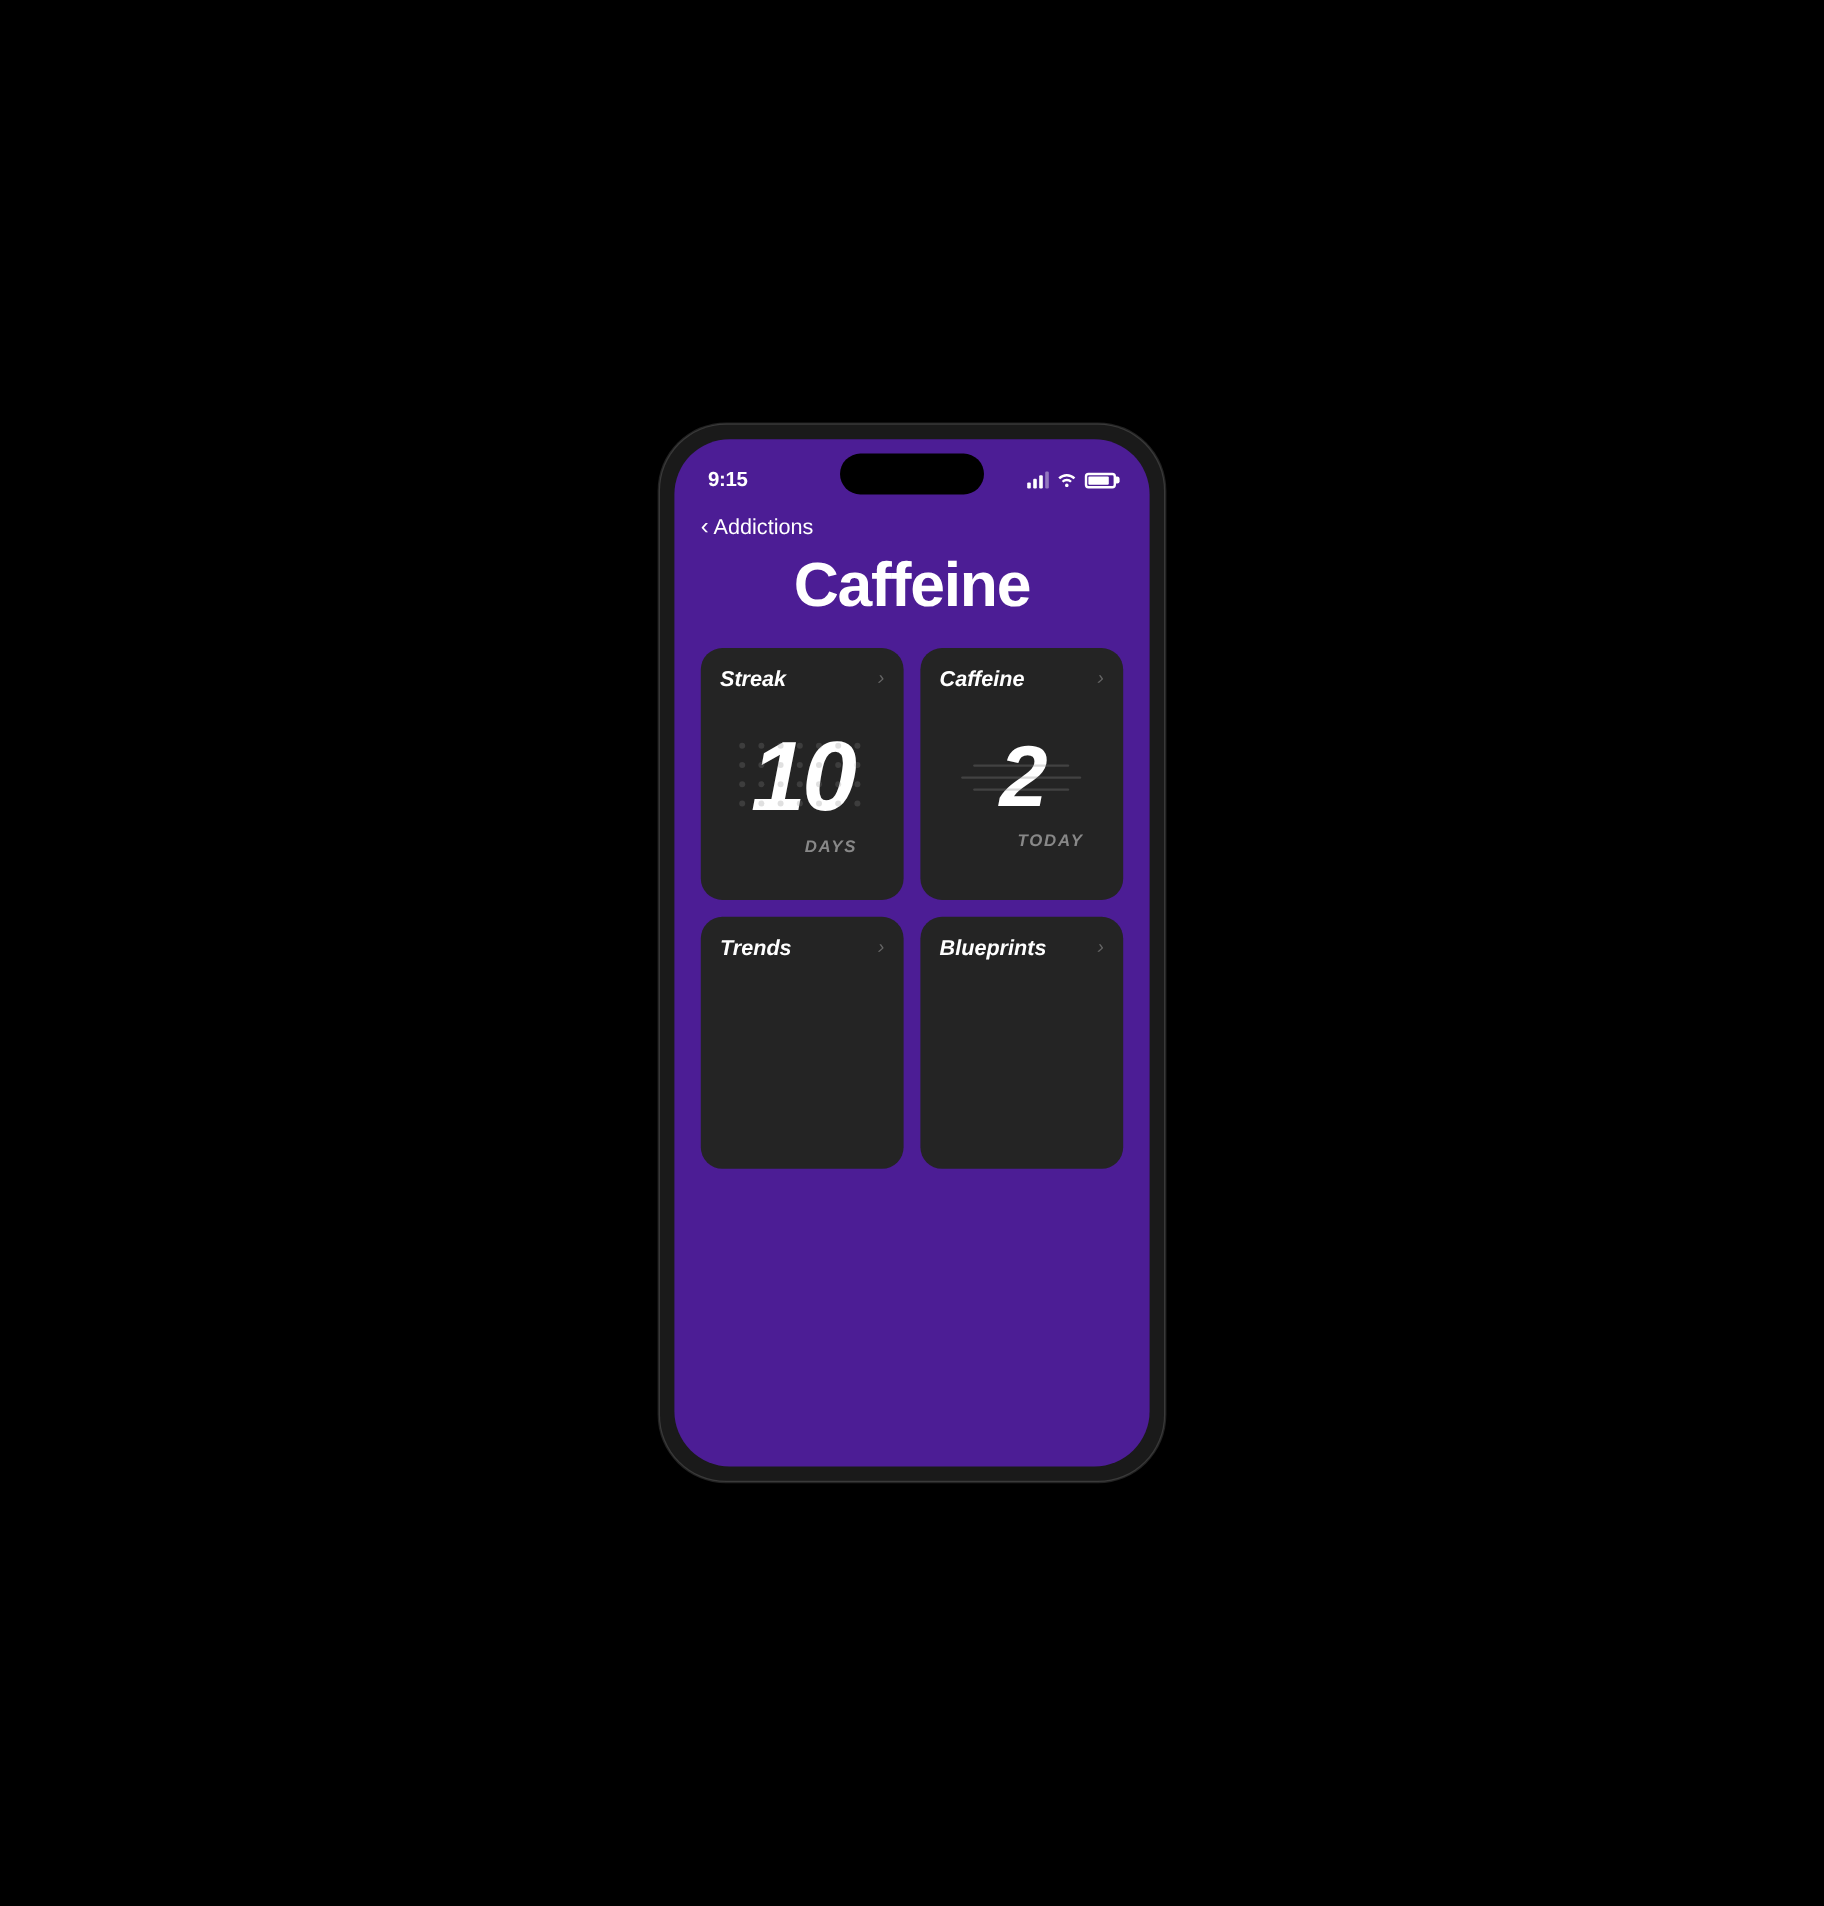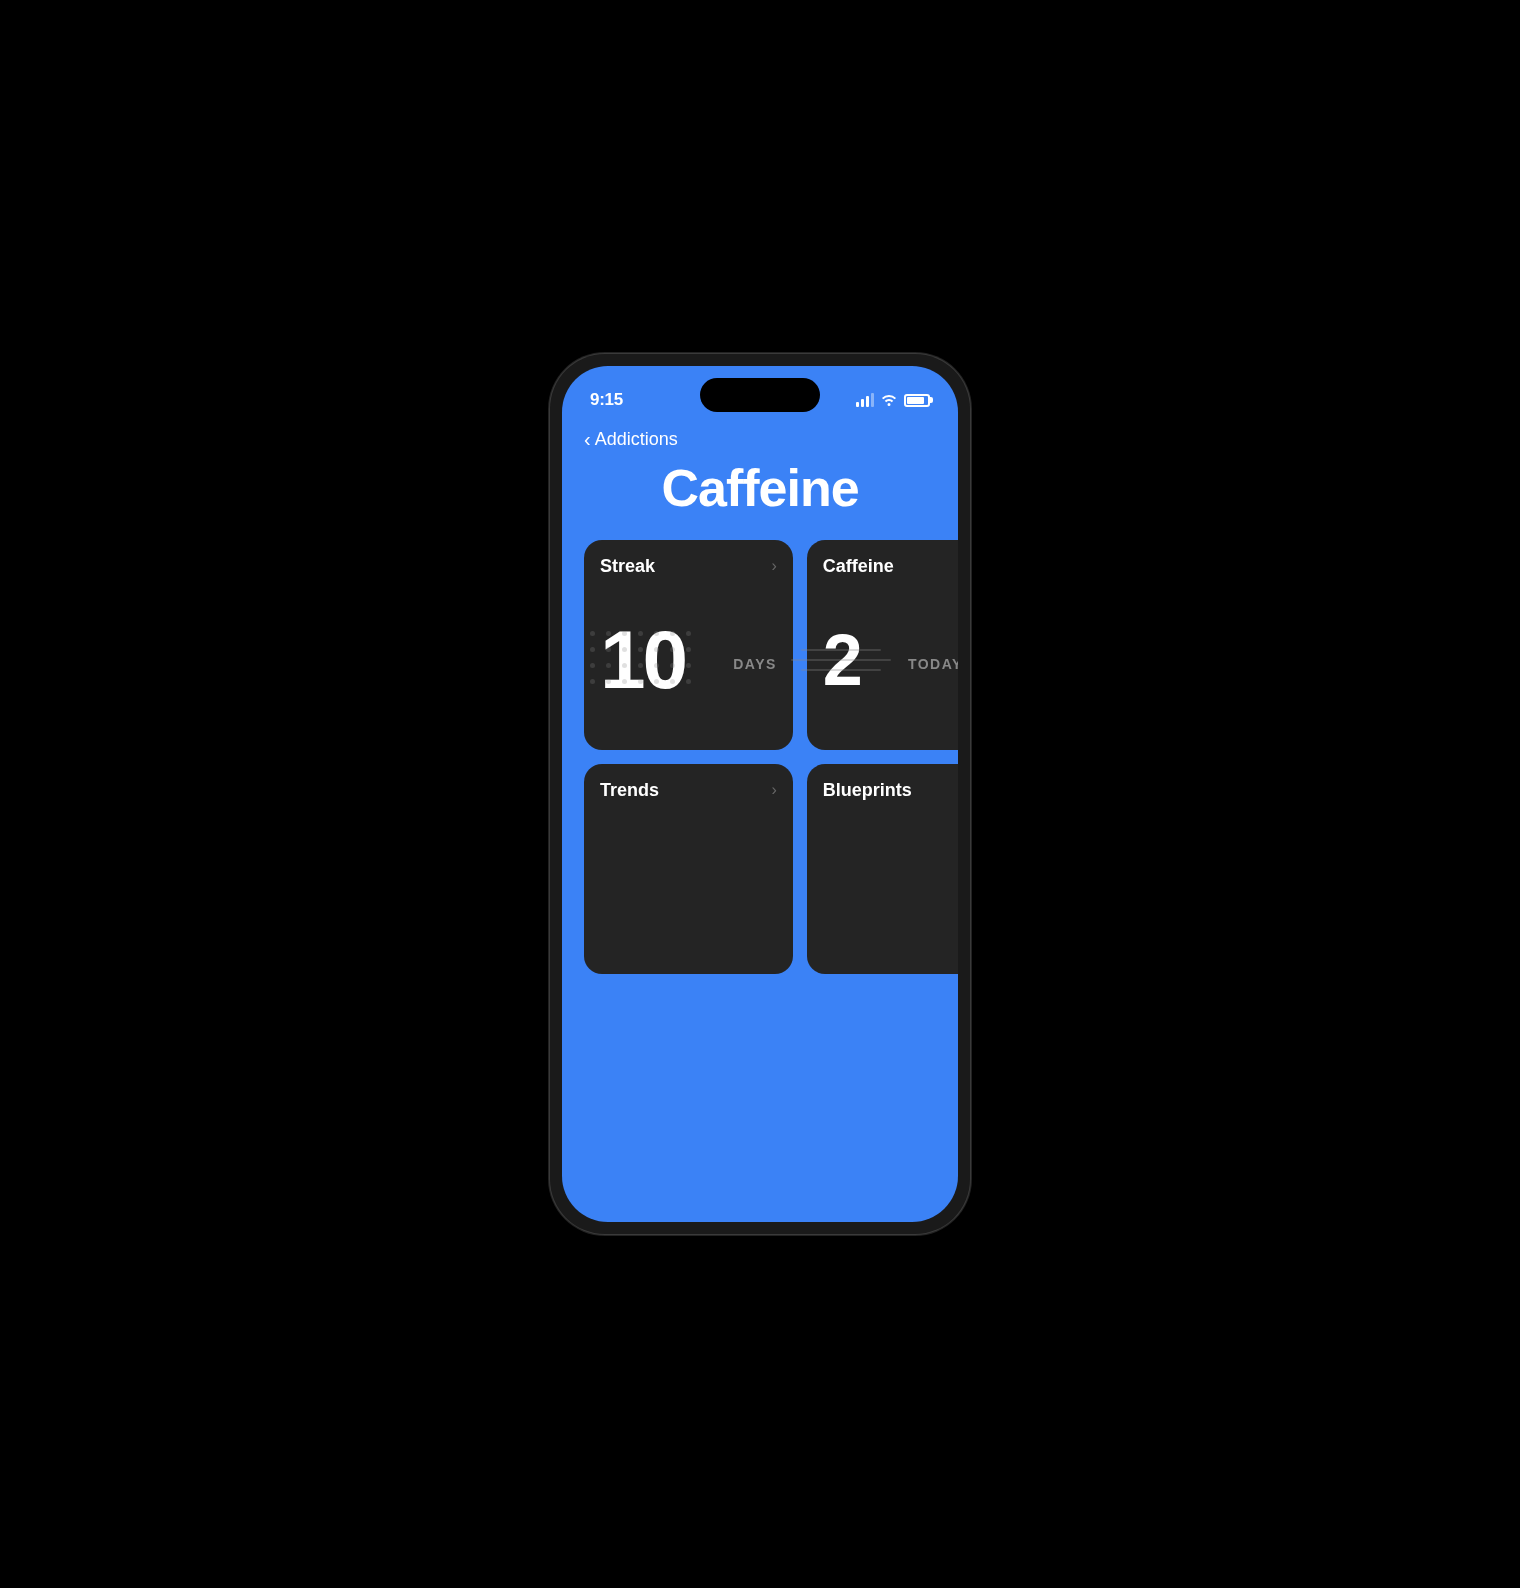--- a/index.html
+++ b/index.html
@@ -29,7 +29,7 @@
     .phone-inner {
       width: 100%;
       height: 100%;
-      background: #3b82f6;
+      background: #4c1d95;
       border-radius: 46px;
       overflow: hidden;
       position: relative;

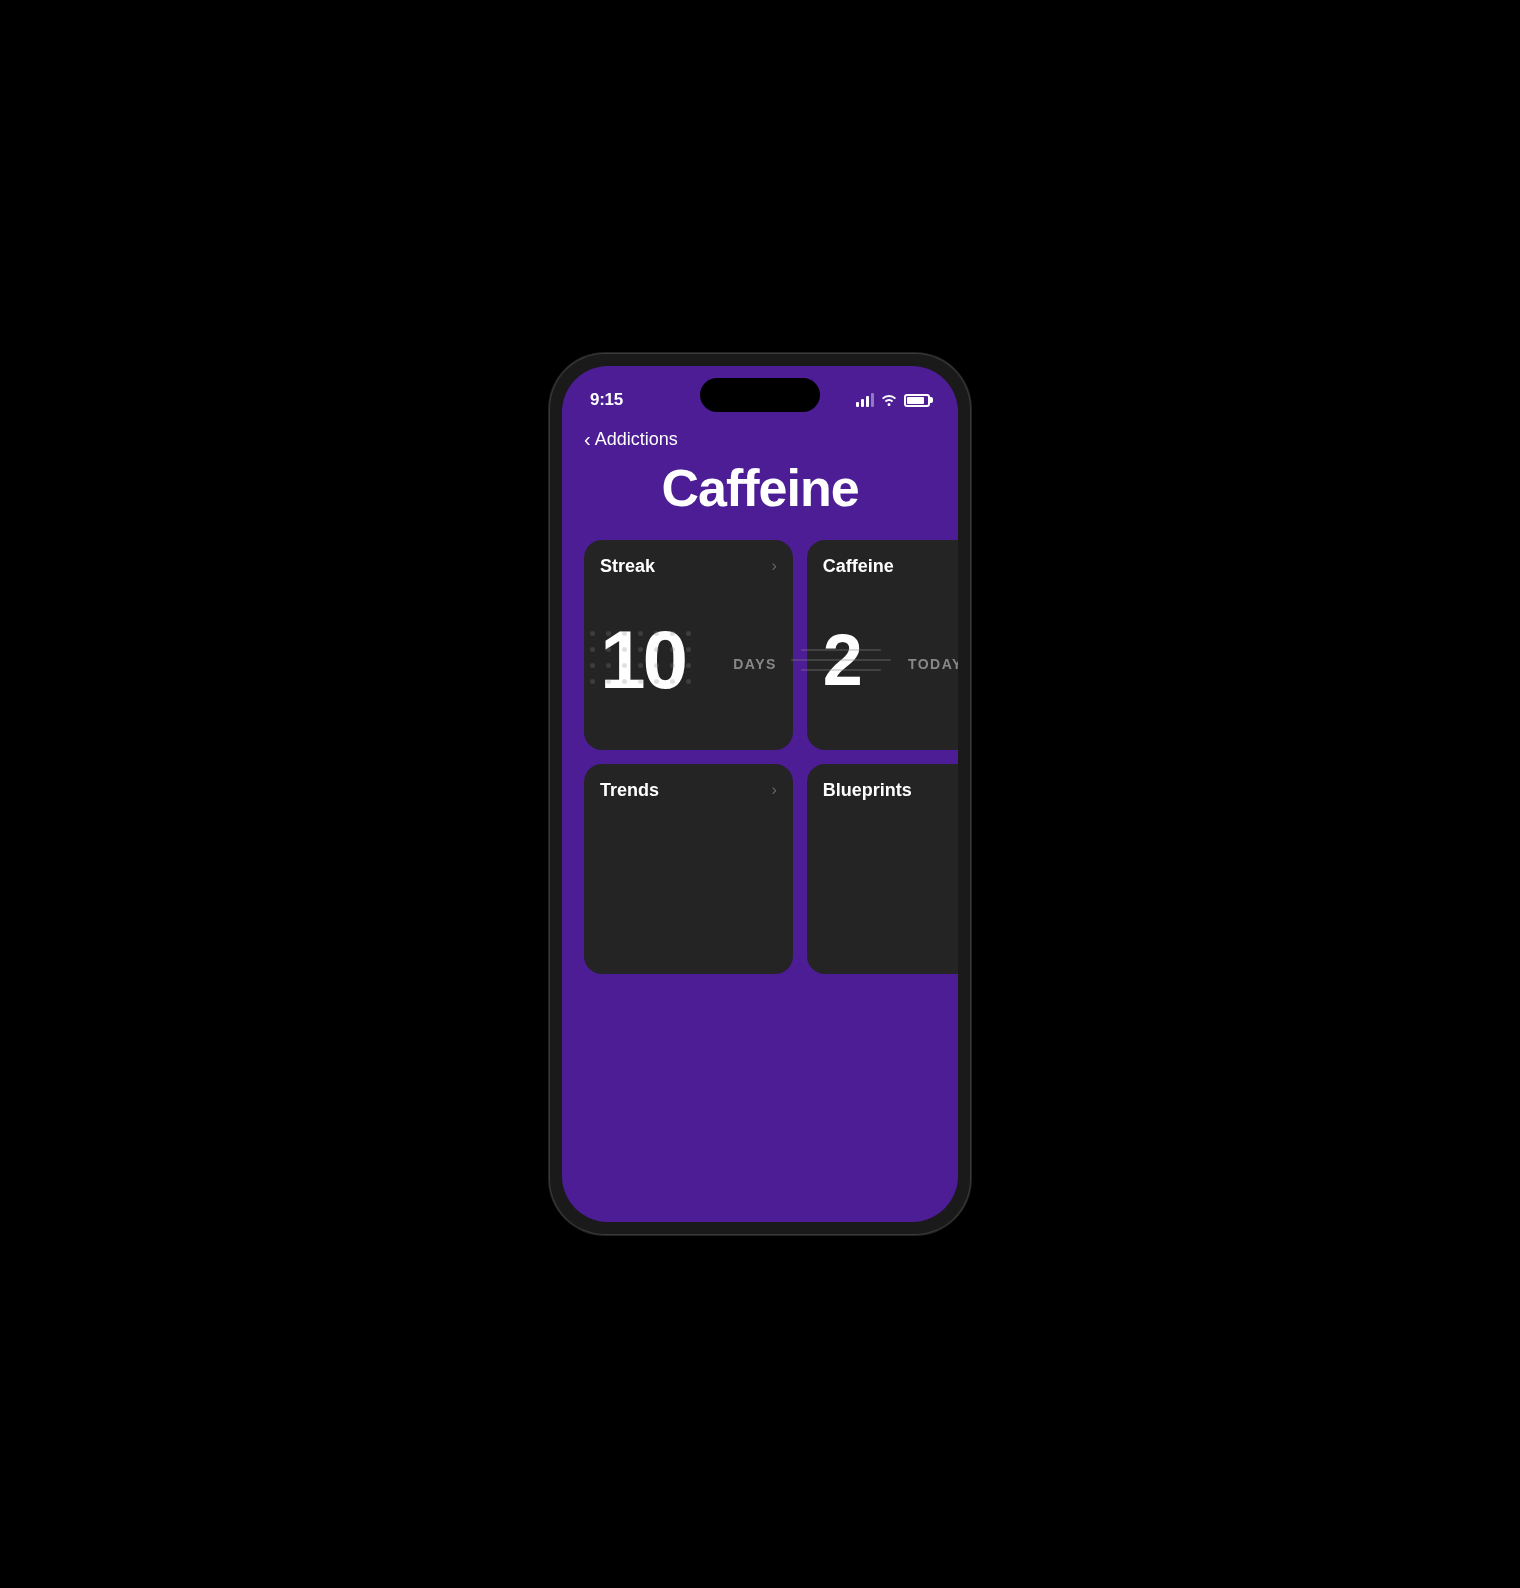--- a/index.html
+++ b/index.html
@@ -153,6 +153,7 @@
       display: grid;
       grid-template-columns: 1fr 1fr;
       gap: 14px;
+      font-style: italic;
     }
 
     .card {

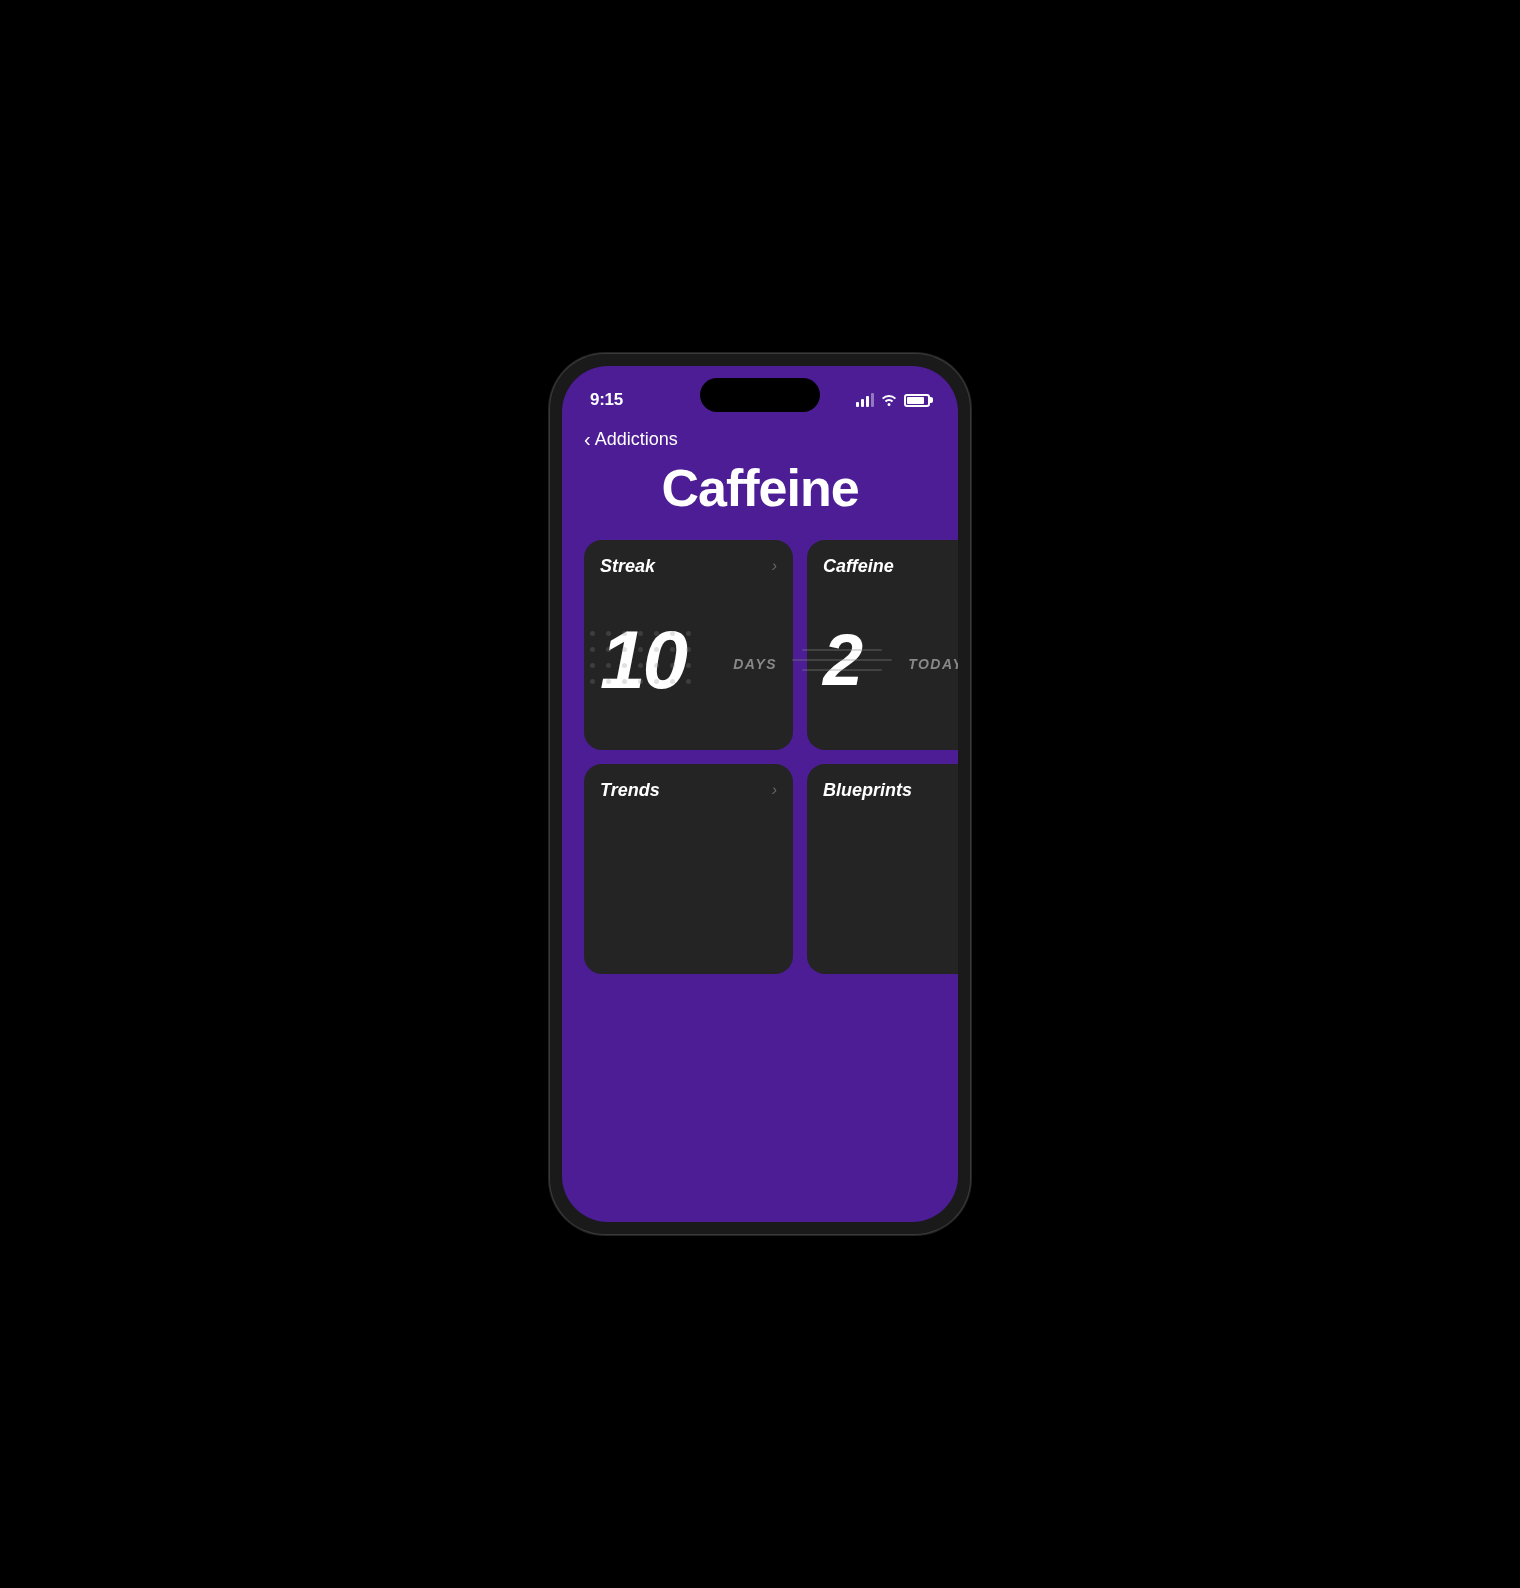--- a/index.html
+++ b/index.html
@@ -189,7 +189,7 @@
     .card-body {
       flex: 1;
       display: flex;
-      flex-direction: row;
+      flex-direction: column;
       align-items: center;
       justify-content: center;
     }

